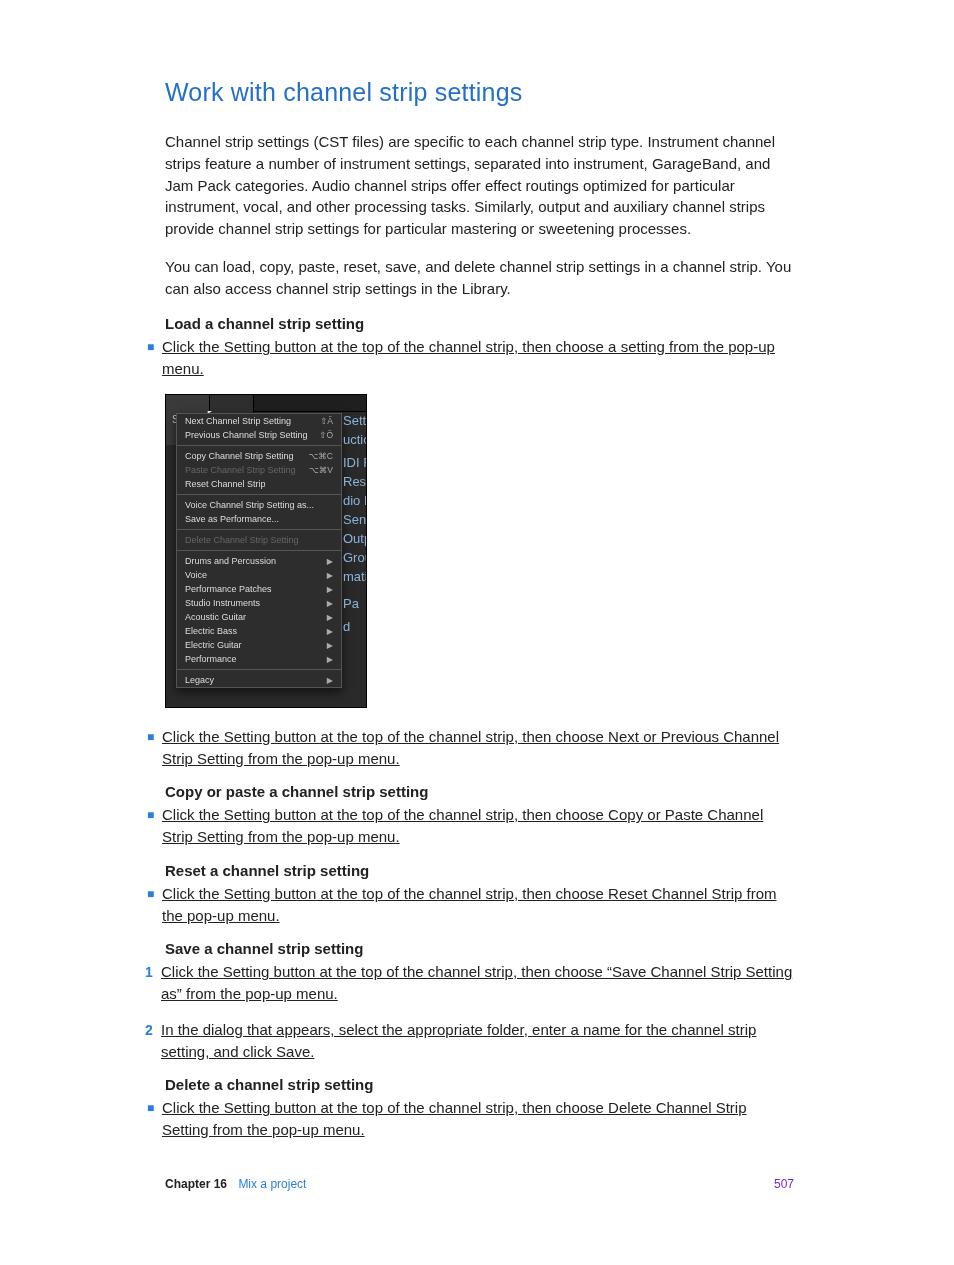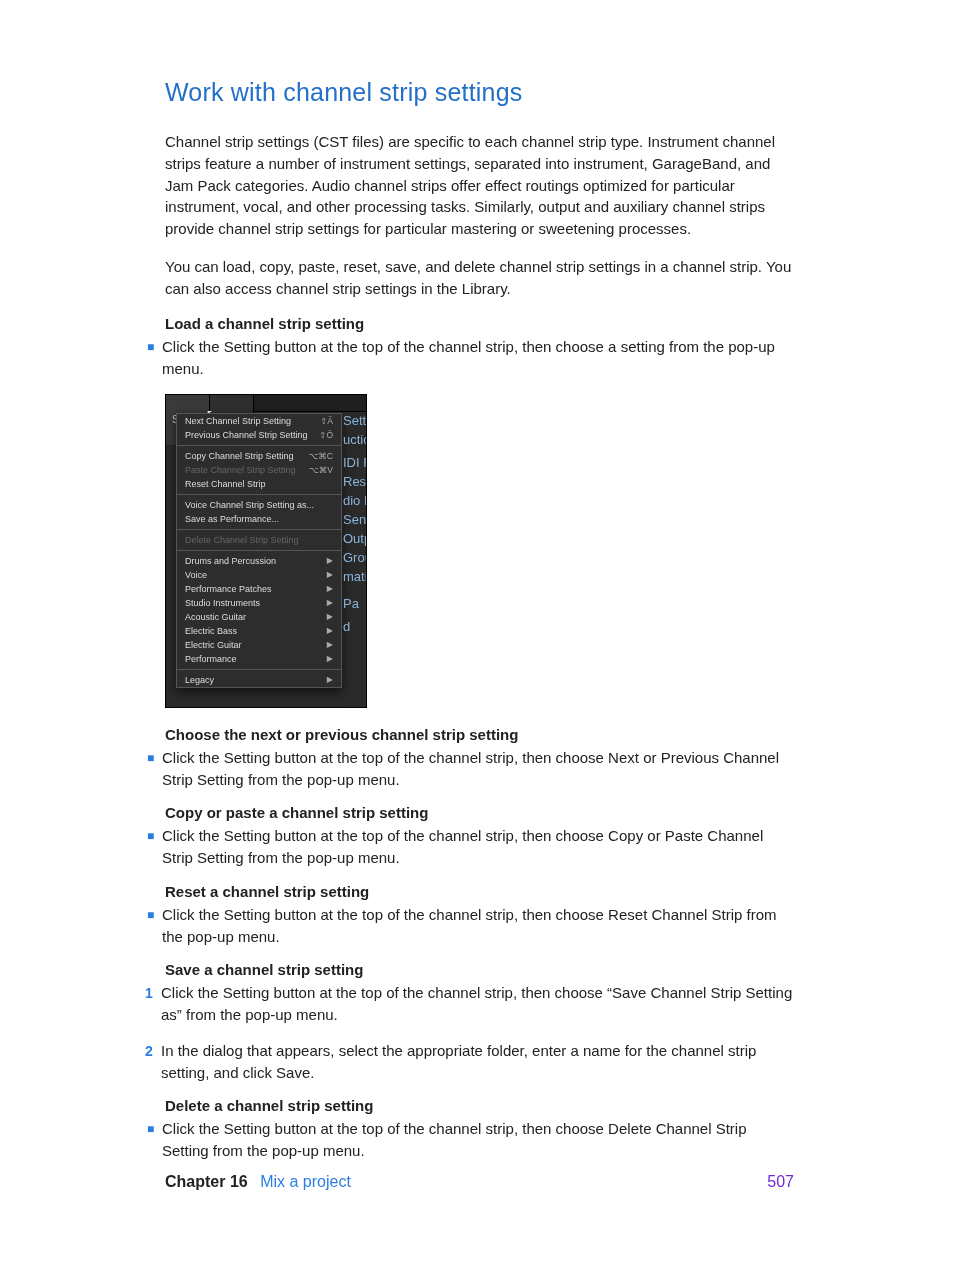--- a/index.html
+++ b/index.html
@@ -10,7 +10,7 @@
   .bullet{display:flex;margin:0 0 14px 0;}
   .bullet .mark{color:#2b7de1;font-size:12px;line-height:22px;width:14px;flex:0 0 14px;margin-left:-18px;}
   .bullet .num{color:#2b7de1;font-size:14px;line-height:22px;font-weight:700;width:16px;flex:0 0 16px;margin-left:-20px;}
-  .bullet .txt{font-size:15px;line-height:1.45;}
+  .bullet .txt{font-size:15px;line-height:1.45;text-decoration:underline;}
   .indent{margin-left:1px;}
   
   .shot{width:200px;height:312px;background:#2a2a2a;border:1px solid #000;position:relative;font-family:Helvetica,Arial,sans-serif;margin:2px 0 18px 0;overflow:hidden;}

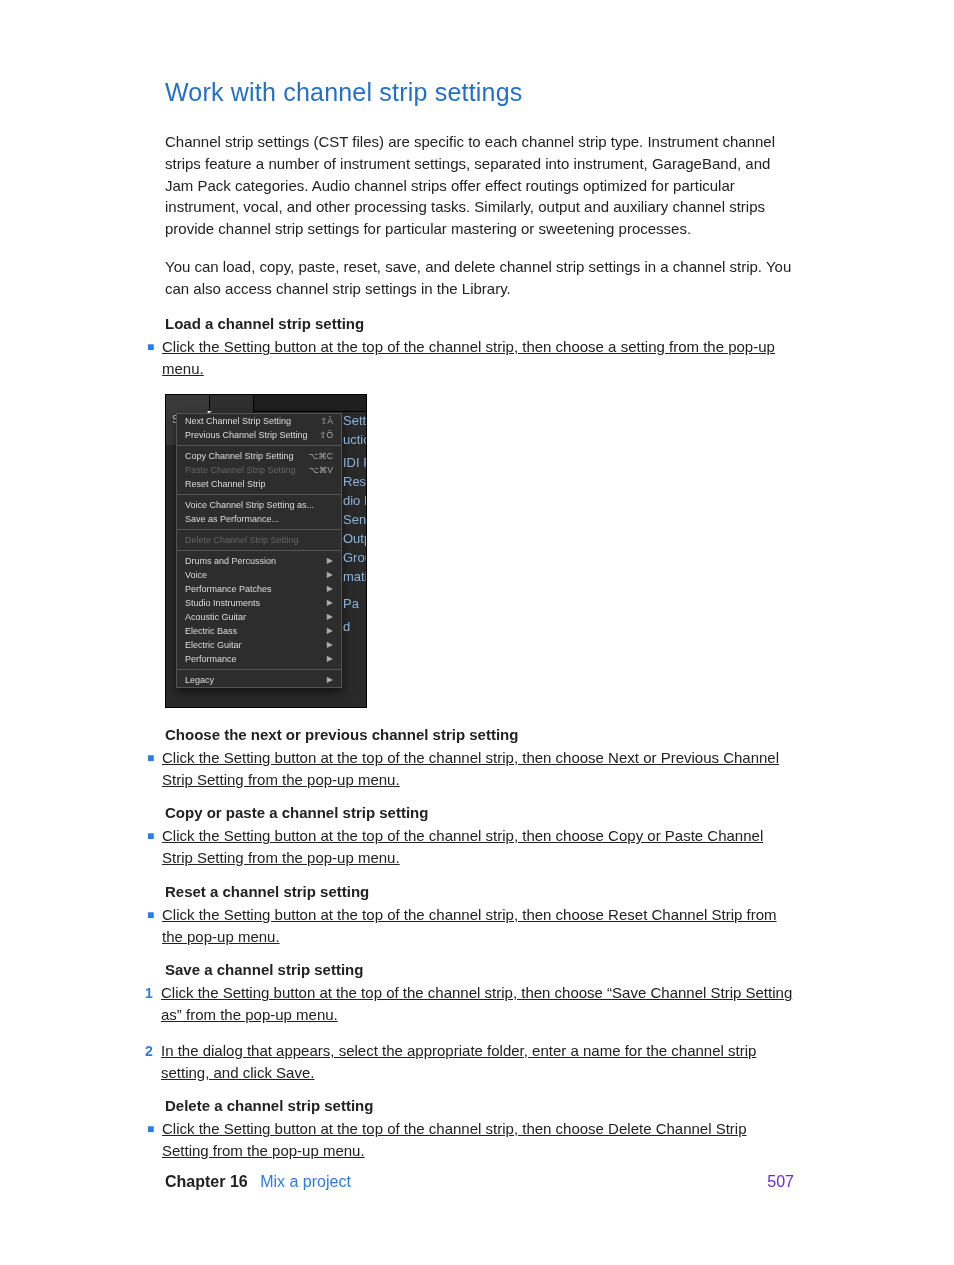--- a/index.html
+++ b/index.html
@@ -18,7 +18,7 @@
   .shot .hdr .tab{font-size:10px;color:#aaa;height:16px;line-height:16px;padding:17px 6px;border-right:1px solid #000;background:#2f2f2f;}
   .shot .hdr .tab.sel{background:#3a3a3a;color:#ccc;}
   .shot .menu{position:absolute;left:10px;top:18px;width:164px;background:#2d2d2d;border:1px solid #555;box-shadow:0 4px 10px rgba(0,0,0,.6);}
-  .shot .mrow{display:flex;justify-content:space-between;align-items:center;font-size:9px;color:#ddd;padding:2px 8px;white-space:nowrap;}
+  .shot .mrow{display:flex;justify-content:space-between;align-items:flex-end;font-size:9px;color:#ddd;padding:2px 8px;white-space:nowrap;}
   .shot .mrow.dis{color:#666;}
   .shot .sep{height:1px;background:#555;margin:3px 0;}
   .shot .sc{font-size:8.5px;color:#aaa;}

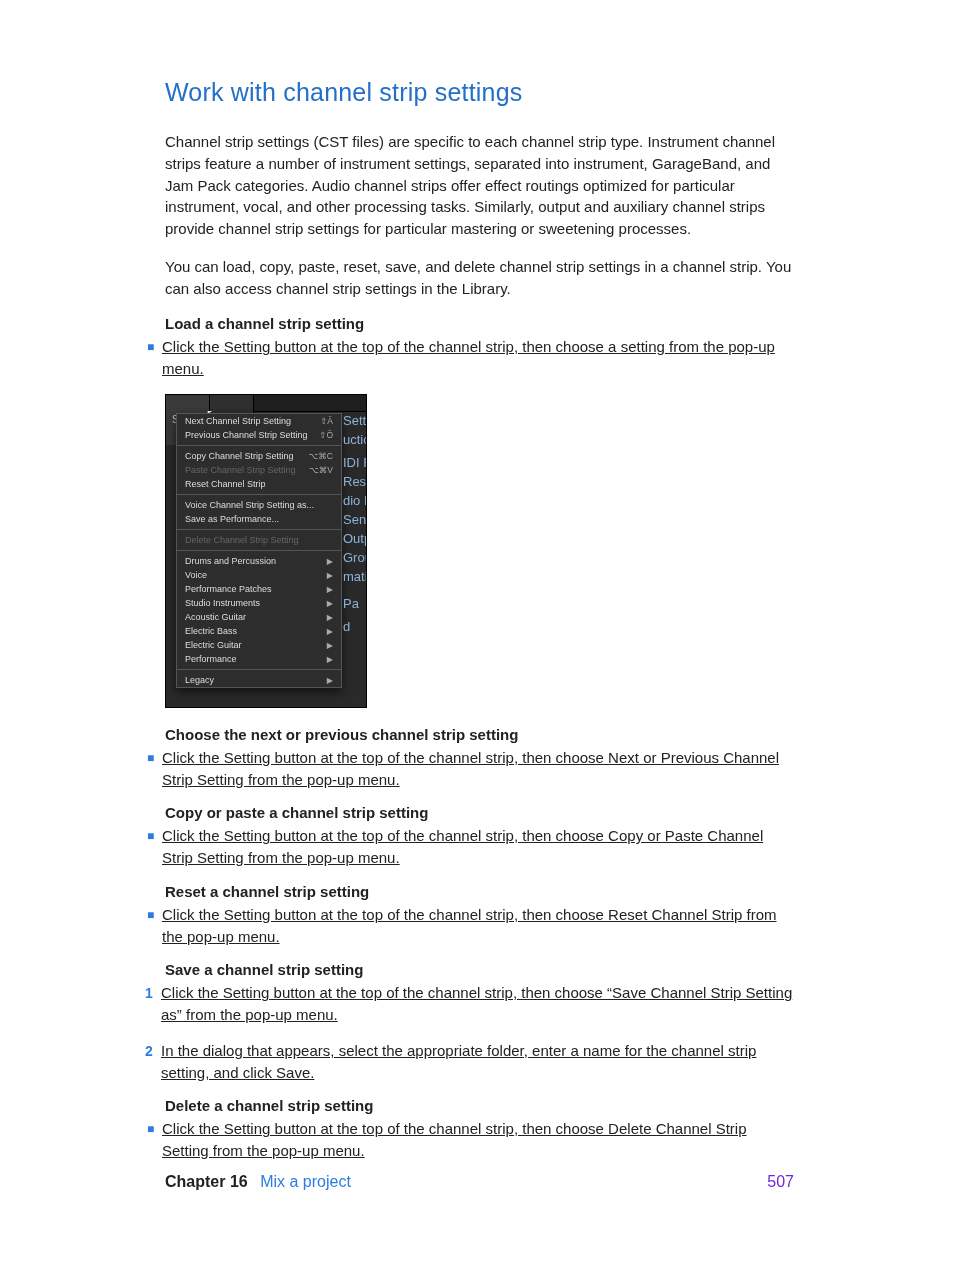--- a/index.html
+++ b/index.html
@@ -142,7 +142,6 @@
       </div>
 </div>
 
-<div class="sub">Choose the next or previous channel strip setting</div>
 <div class="bullet">
   <span class="mark">■</span>
   <span class="txt indent">Click the Setting button at the top of the channel strip, then choose Next or Previous Channel Strip Setting from the pop-up menu.</span>

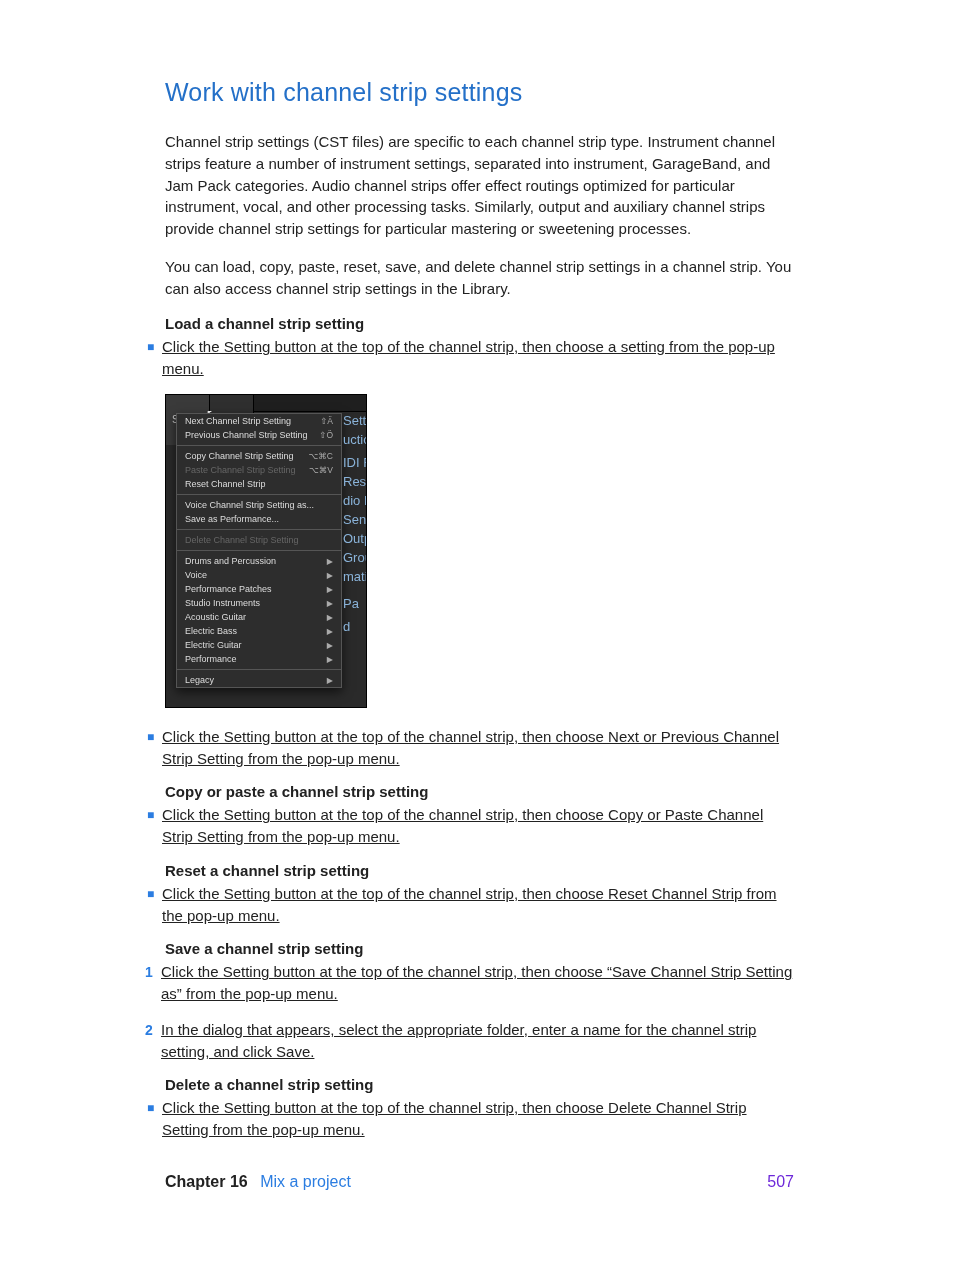--- a/index.html
+++ b/index.html
@@ -26,7 +26,7 @@
   .shot .side{position:absolute;right:0;top:16px;width:24px;}
   .shot .side div{font-size:13px;color:#8ab3d9;text-align:left;padding:2px 1px;white-space:nowrap;overflow:hidden;}
   .shot .cursor{position:absolute;left:40px;top:12px;font-size:12px;color:#fff;}
-  .footer{position:absolute;left:165px;right:160px;bottom:74px;display:flex;justify-content:space-between;font-size:16px;}
+  .footer{position:absolute;left:165px;right:160px;bottom:74px;display:flex;justify-content:space-between;font-size:12px;}
   .footer .left{color:#222;}
   .footer .left .ch{font-weight:700;}
   .footer .left .mix{color:#2b7de1;margin-left:8px;}

